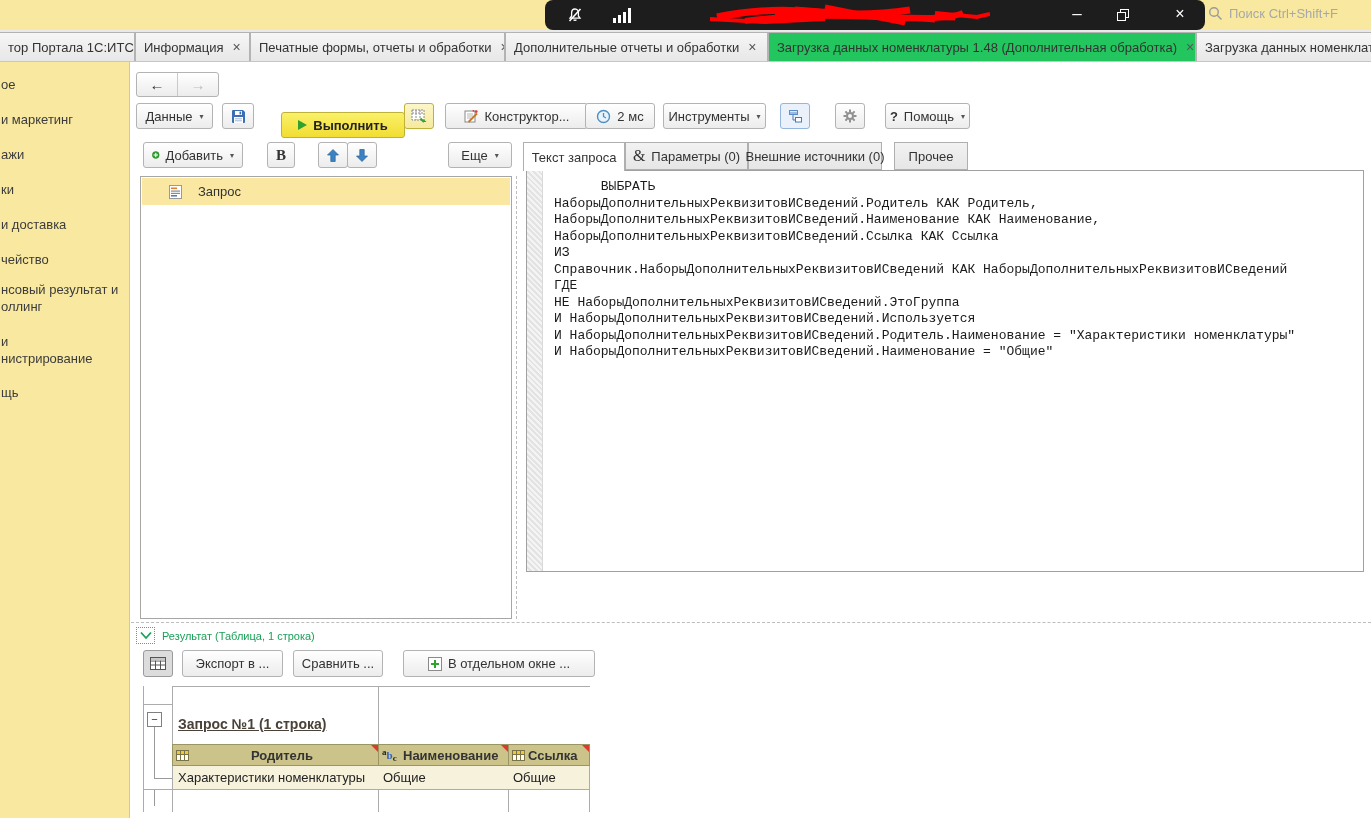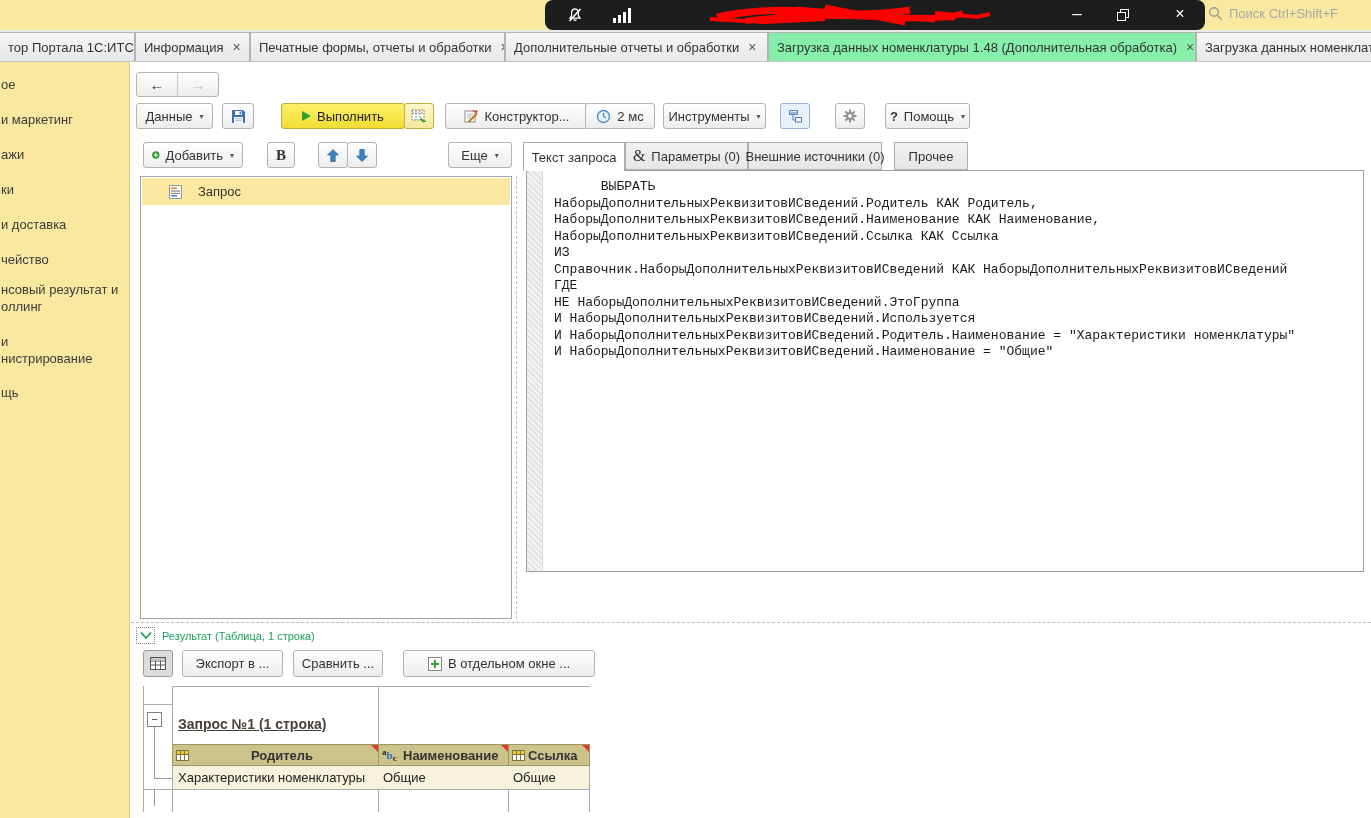--- a/index.html
+++ b/index.html
@@ -19,7 +19,7 @@
   .tab{position:absolute;top:2px;height:29px;box-sizing:border-box;border:1px solid #B3B3B3;border-bottom:none;
        background:linear-gradient(#F6F6F6,#E7E7E7);display:flex;align-items:center;gap:9px;
        padding:0 8px;font-size:13px;color:#333;overflow:hidden;white-space:nowrap;}
-  .tab.active{background:#86efac;}
+  .tab.active{background:#22c55e;}
   .tclose{color:#555;font-size:14px;line-height:14px;}
 
   

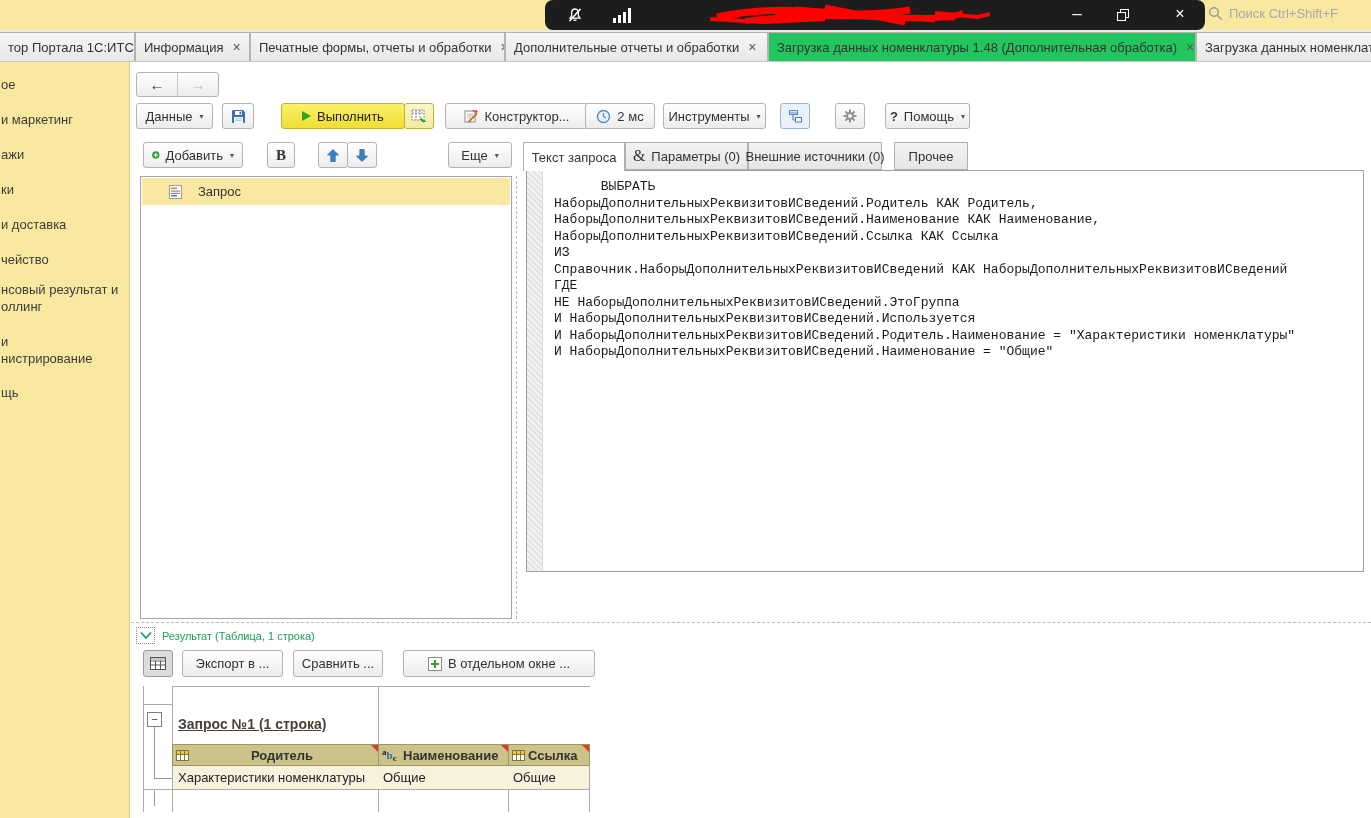--- a/index.html
+++ b/index.html
@@ -31,7 +31,7 @@
        padding:0 8px;border:1px solid #B3B3B3;border-radius:3px;background:linear-gradient(#FFFFFF,#ECECEC);
        font-size:13px;color:#333;white-space:nowrap;cursor:default;}
   .caret{font-size:8px;color:#555;margin-left:1px;}
-  .btn-exec{background:linear-gradient(#FAF169,#F1DD33);border-color:#BFB23A;font-weight:normal;color:#222;}
+  .btn-exec{background:linear-gradient(#FAF169,#F1DD33);border-color:#BFB23A;font-weight:bold;color:#222;margin-top:9px;}
   .btn-exec2{background:linear-gradient(#FCF6C8,#F5EA9E);border-color:#BFB23A;}
   .btn-pressed{background:#DCDCDC;border-color:#9A9A9A;}
   .btn-blue{background:#EAF1FB;border-color:#94B6DC;}

